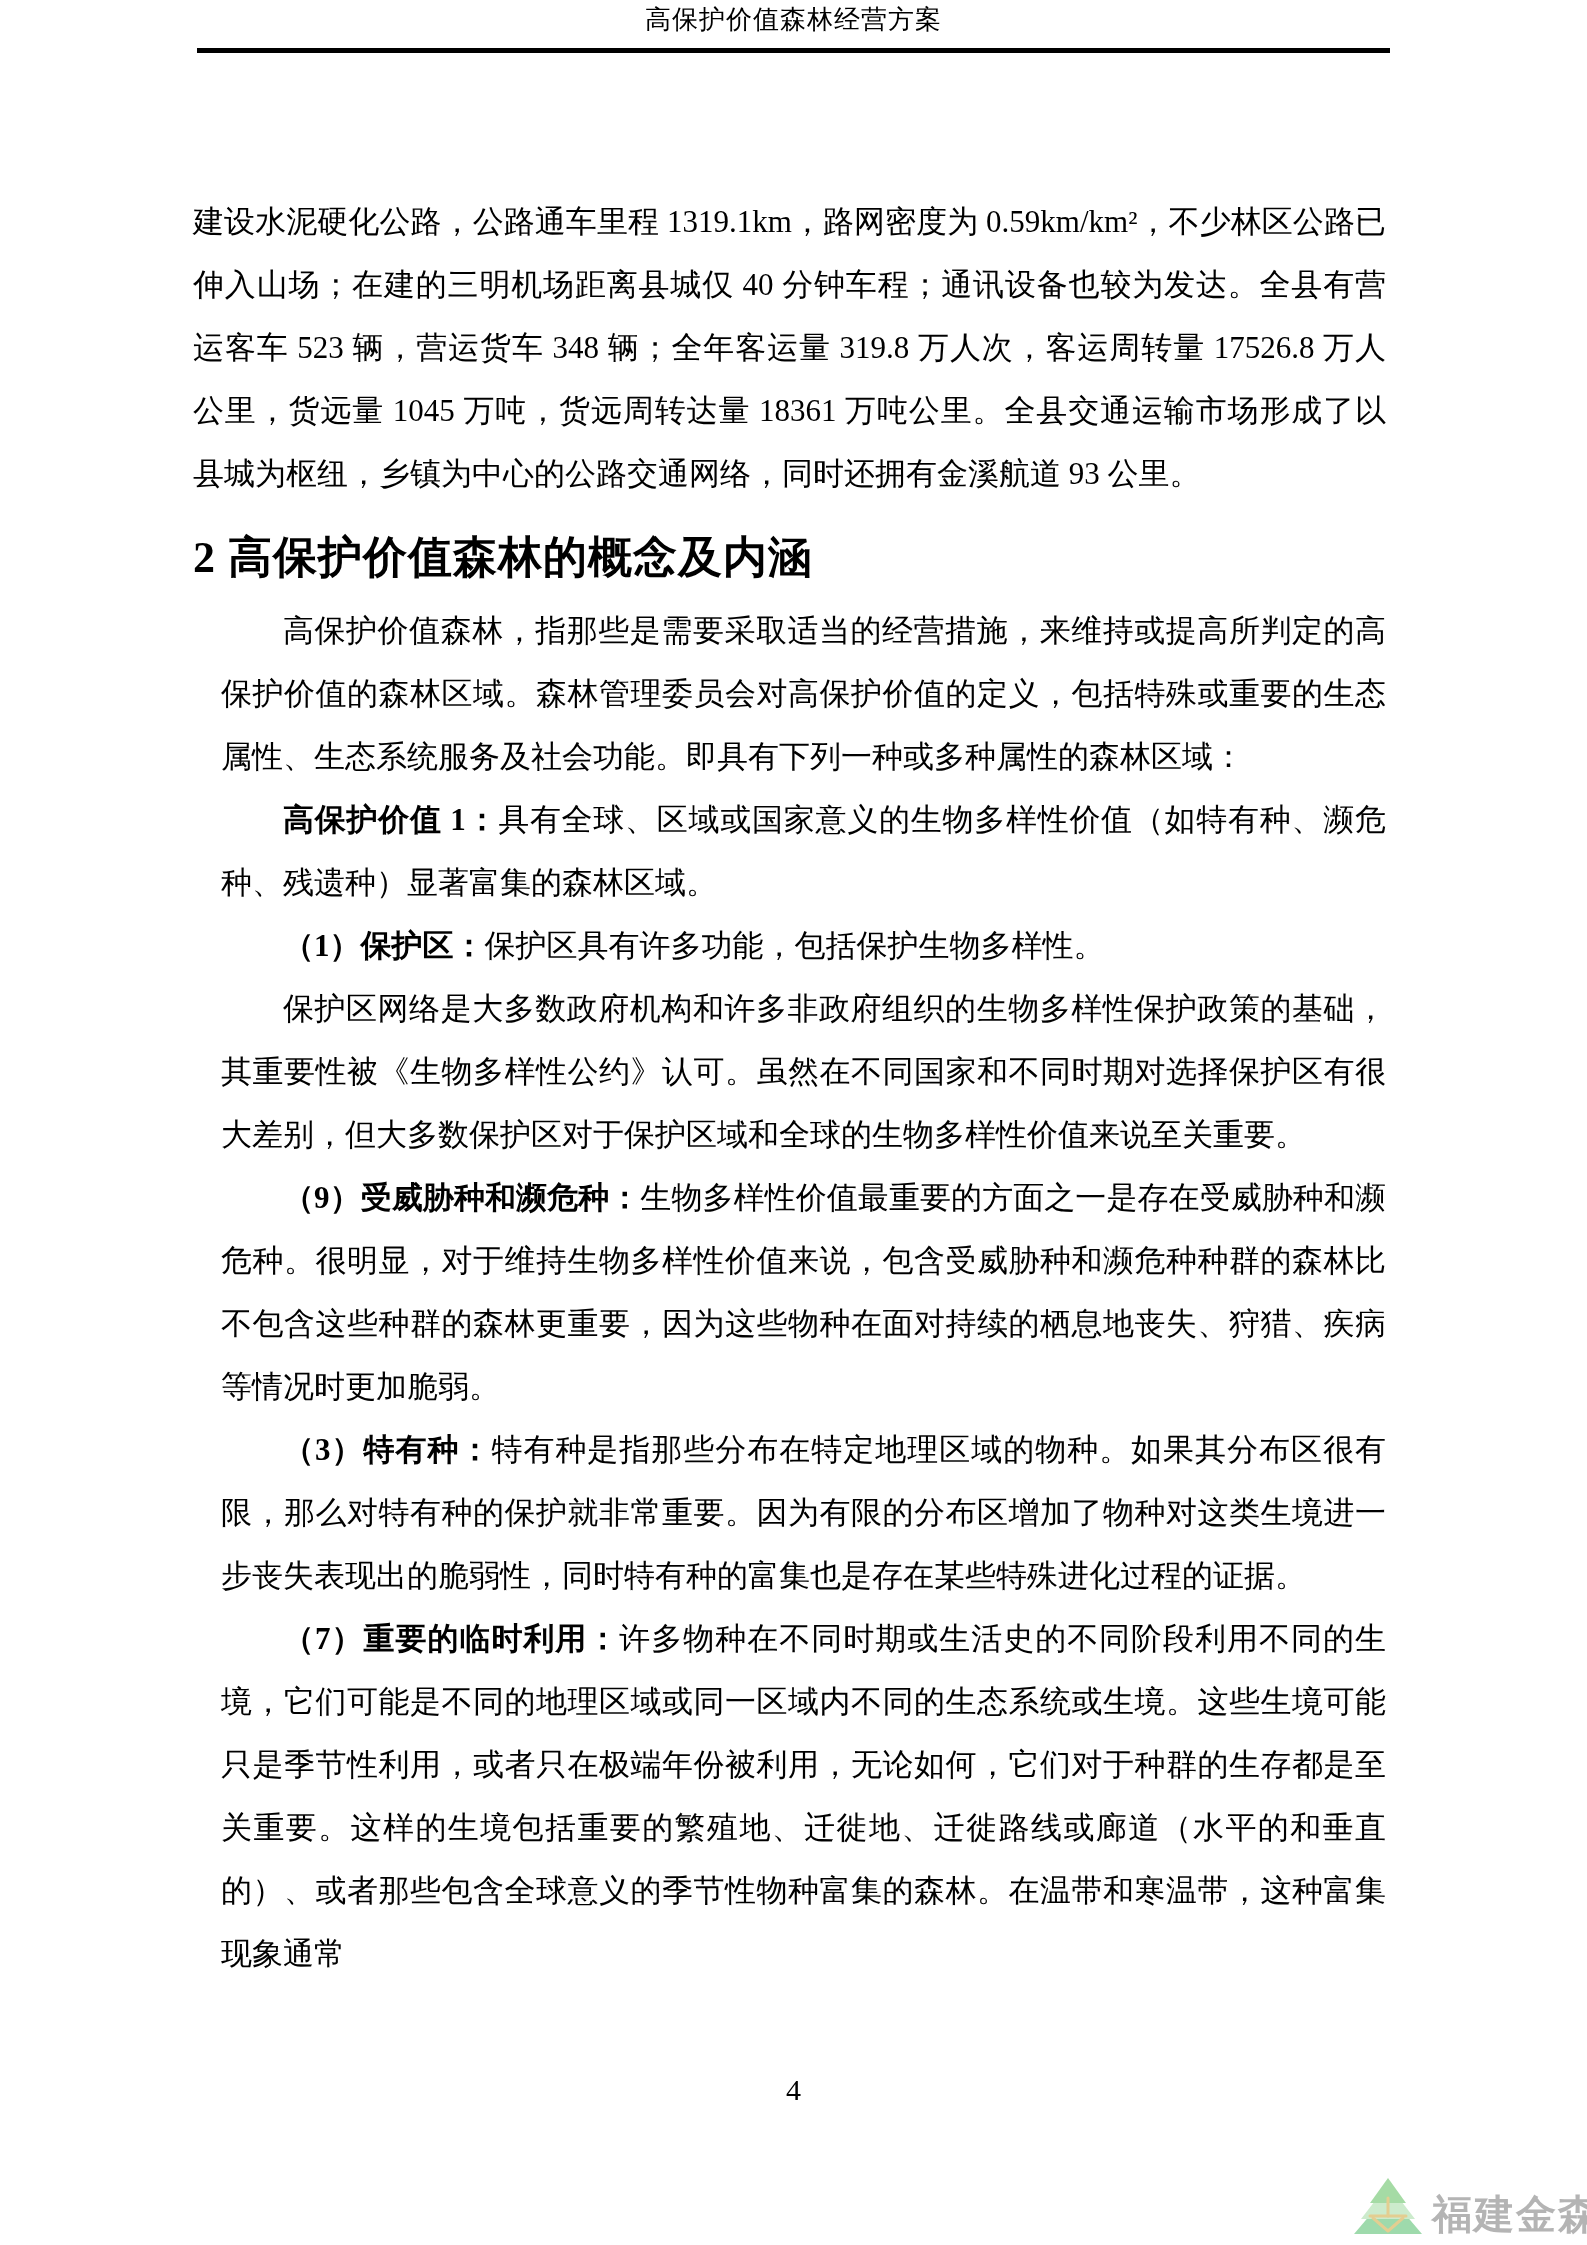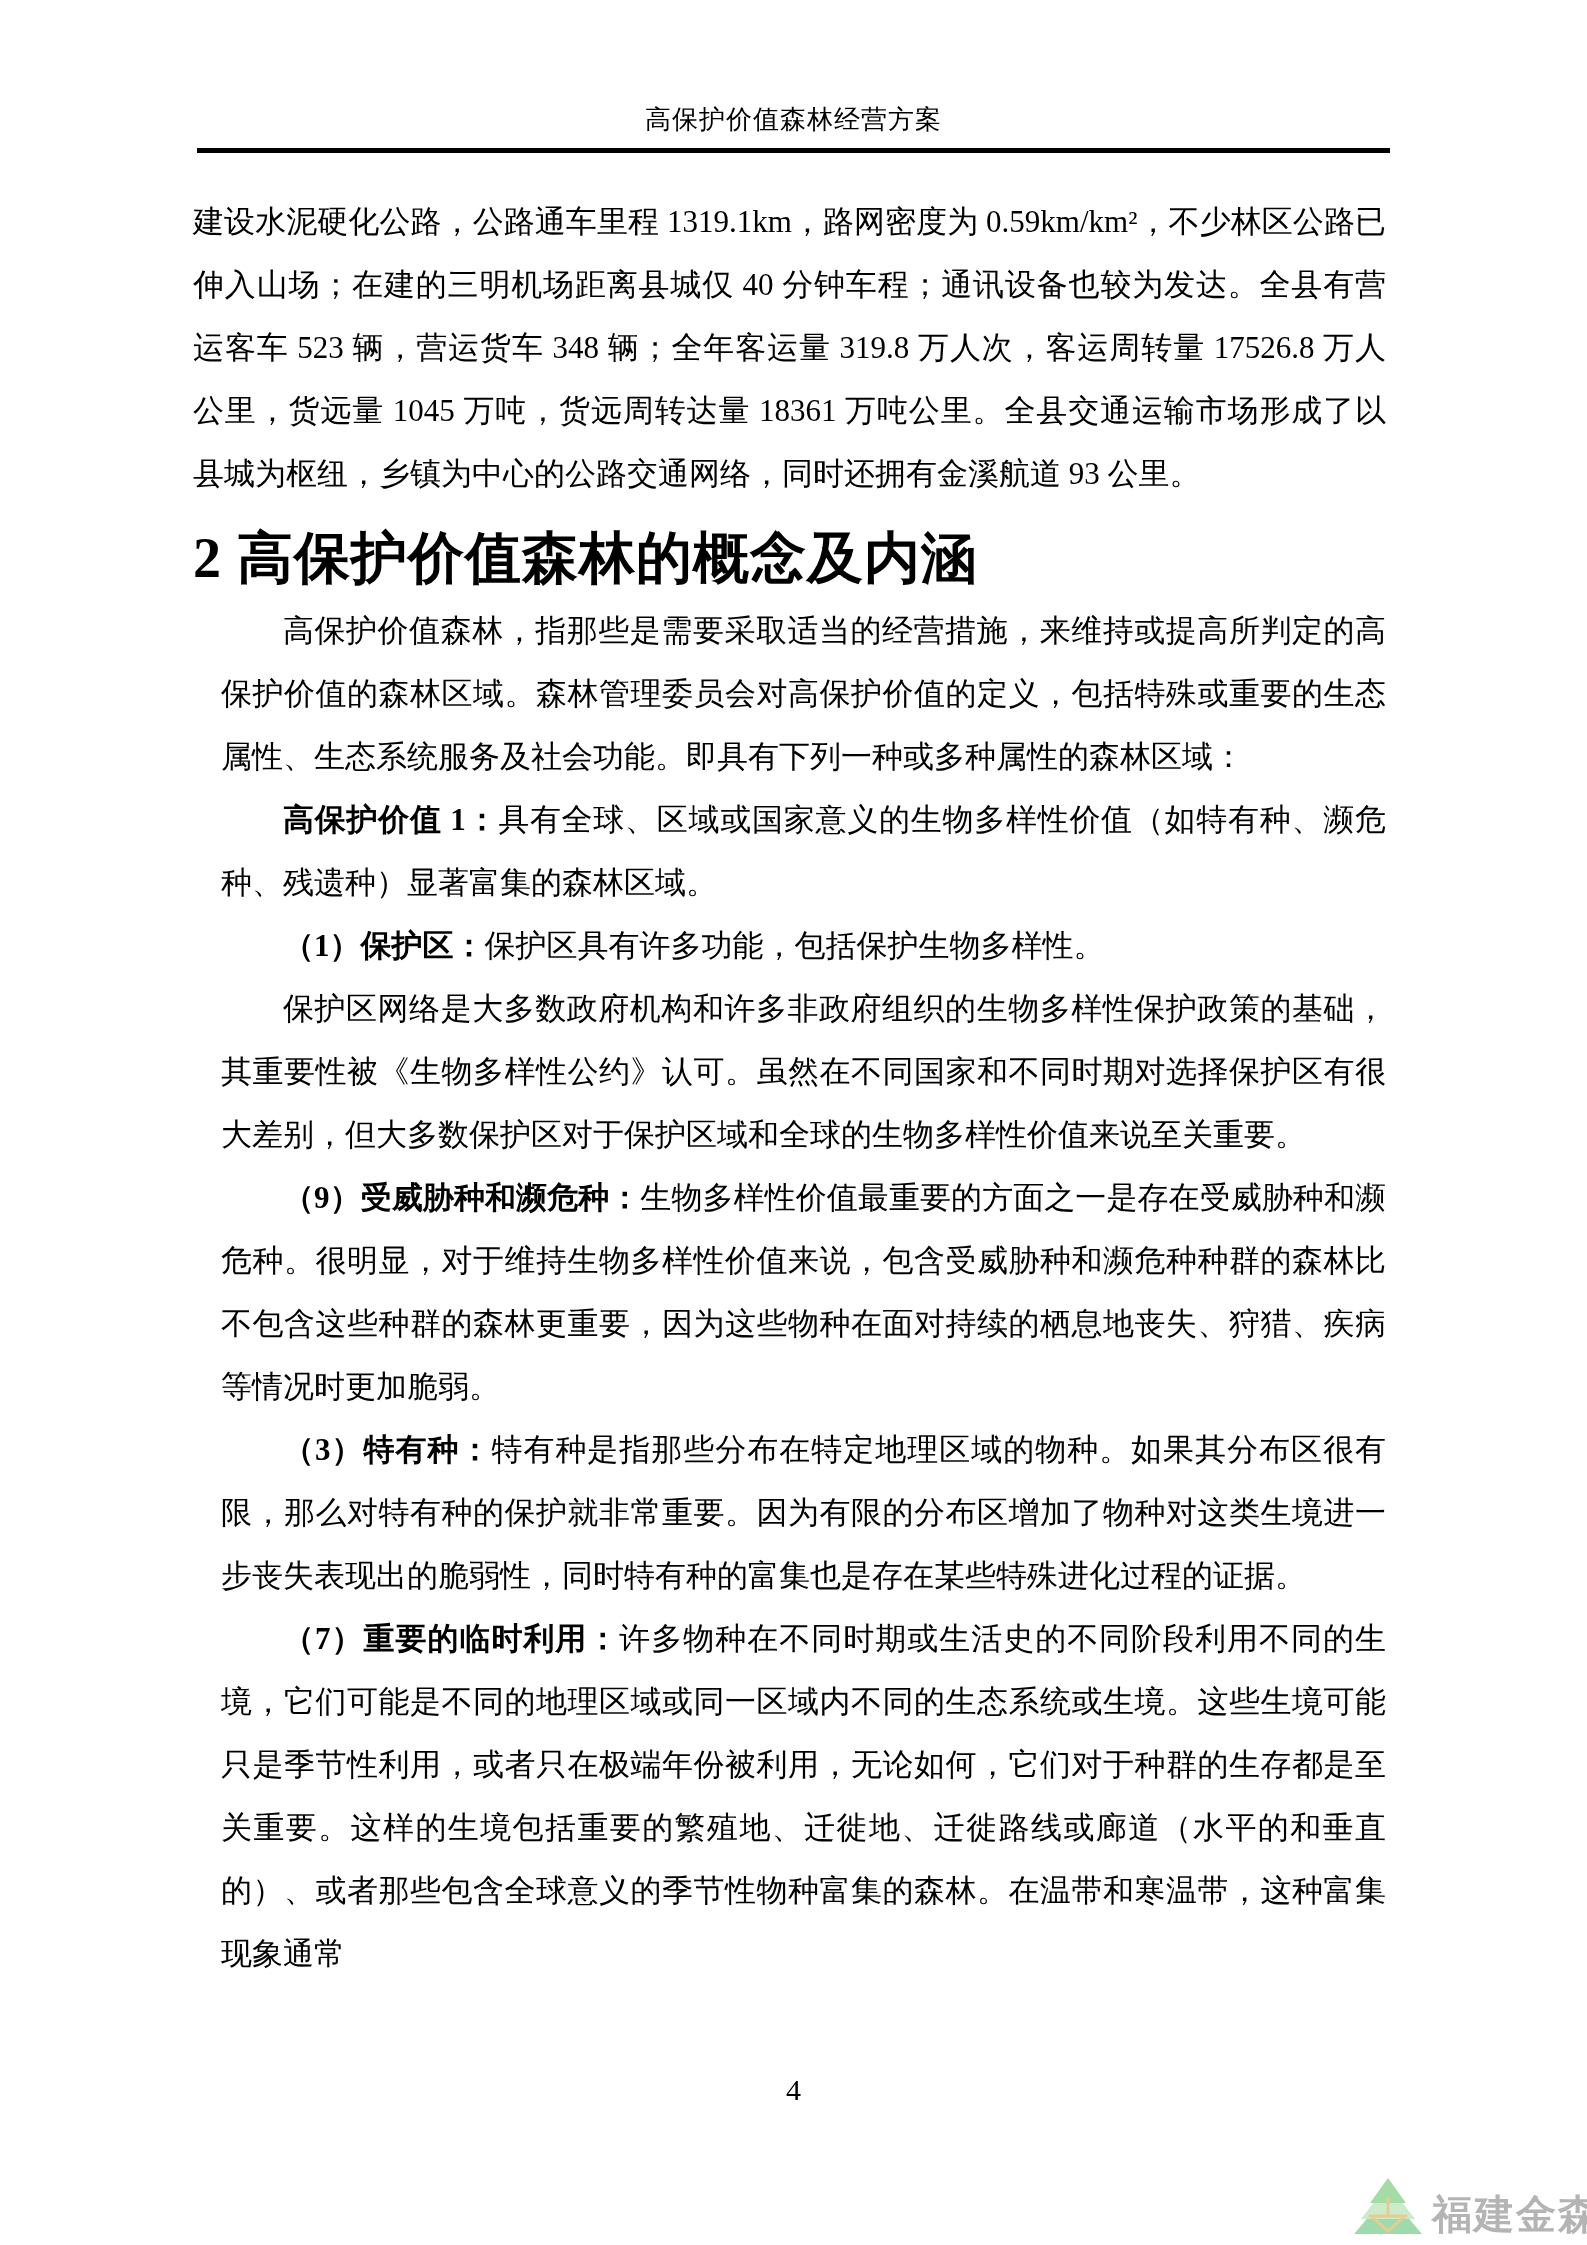--- a/index.html
+++ b/index.html
@@ -22,7 +22,6 @@
     top: 0;
     left: 197px;
     width: 1193px;
-    padding-top: 100px;
     padding-bottom: 8px;
     border-bottom: 5px solid var(--rule-black, #000);
     text-align: center;

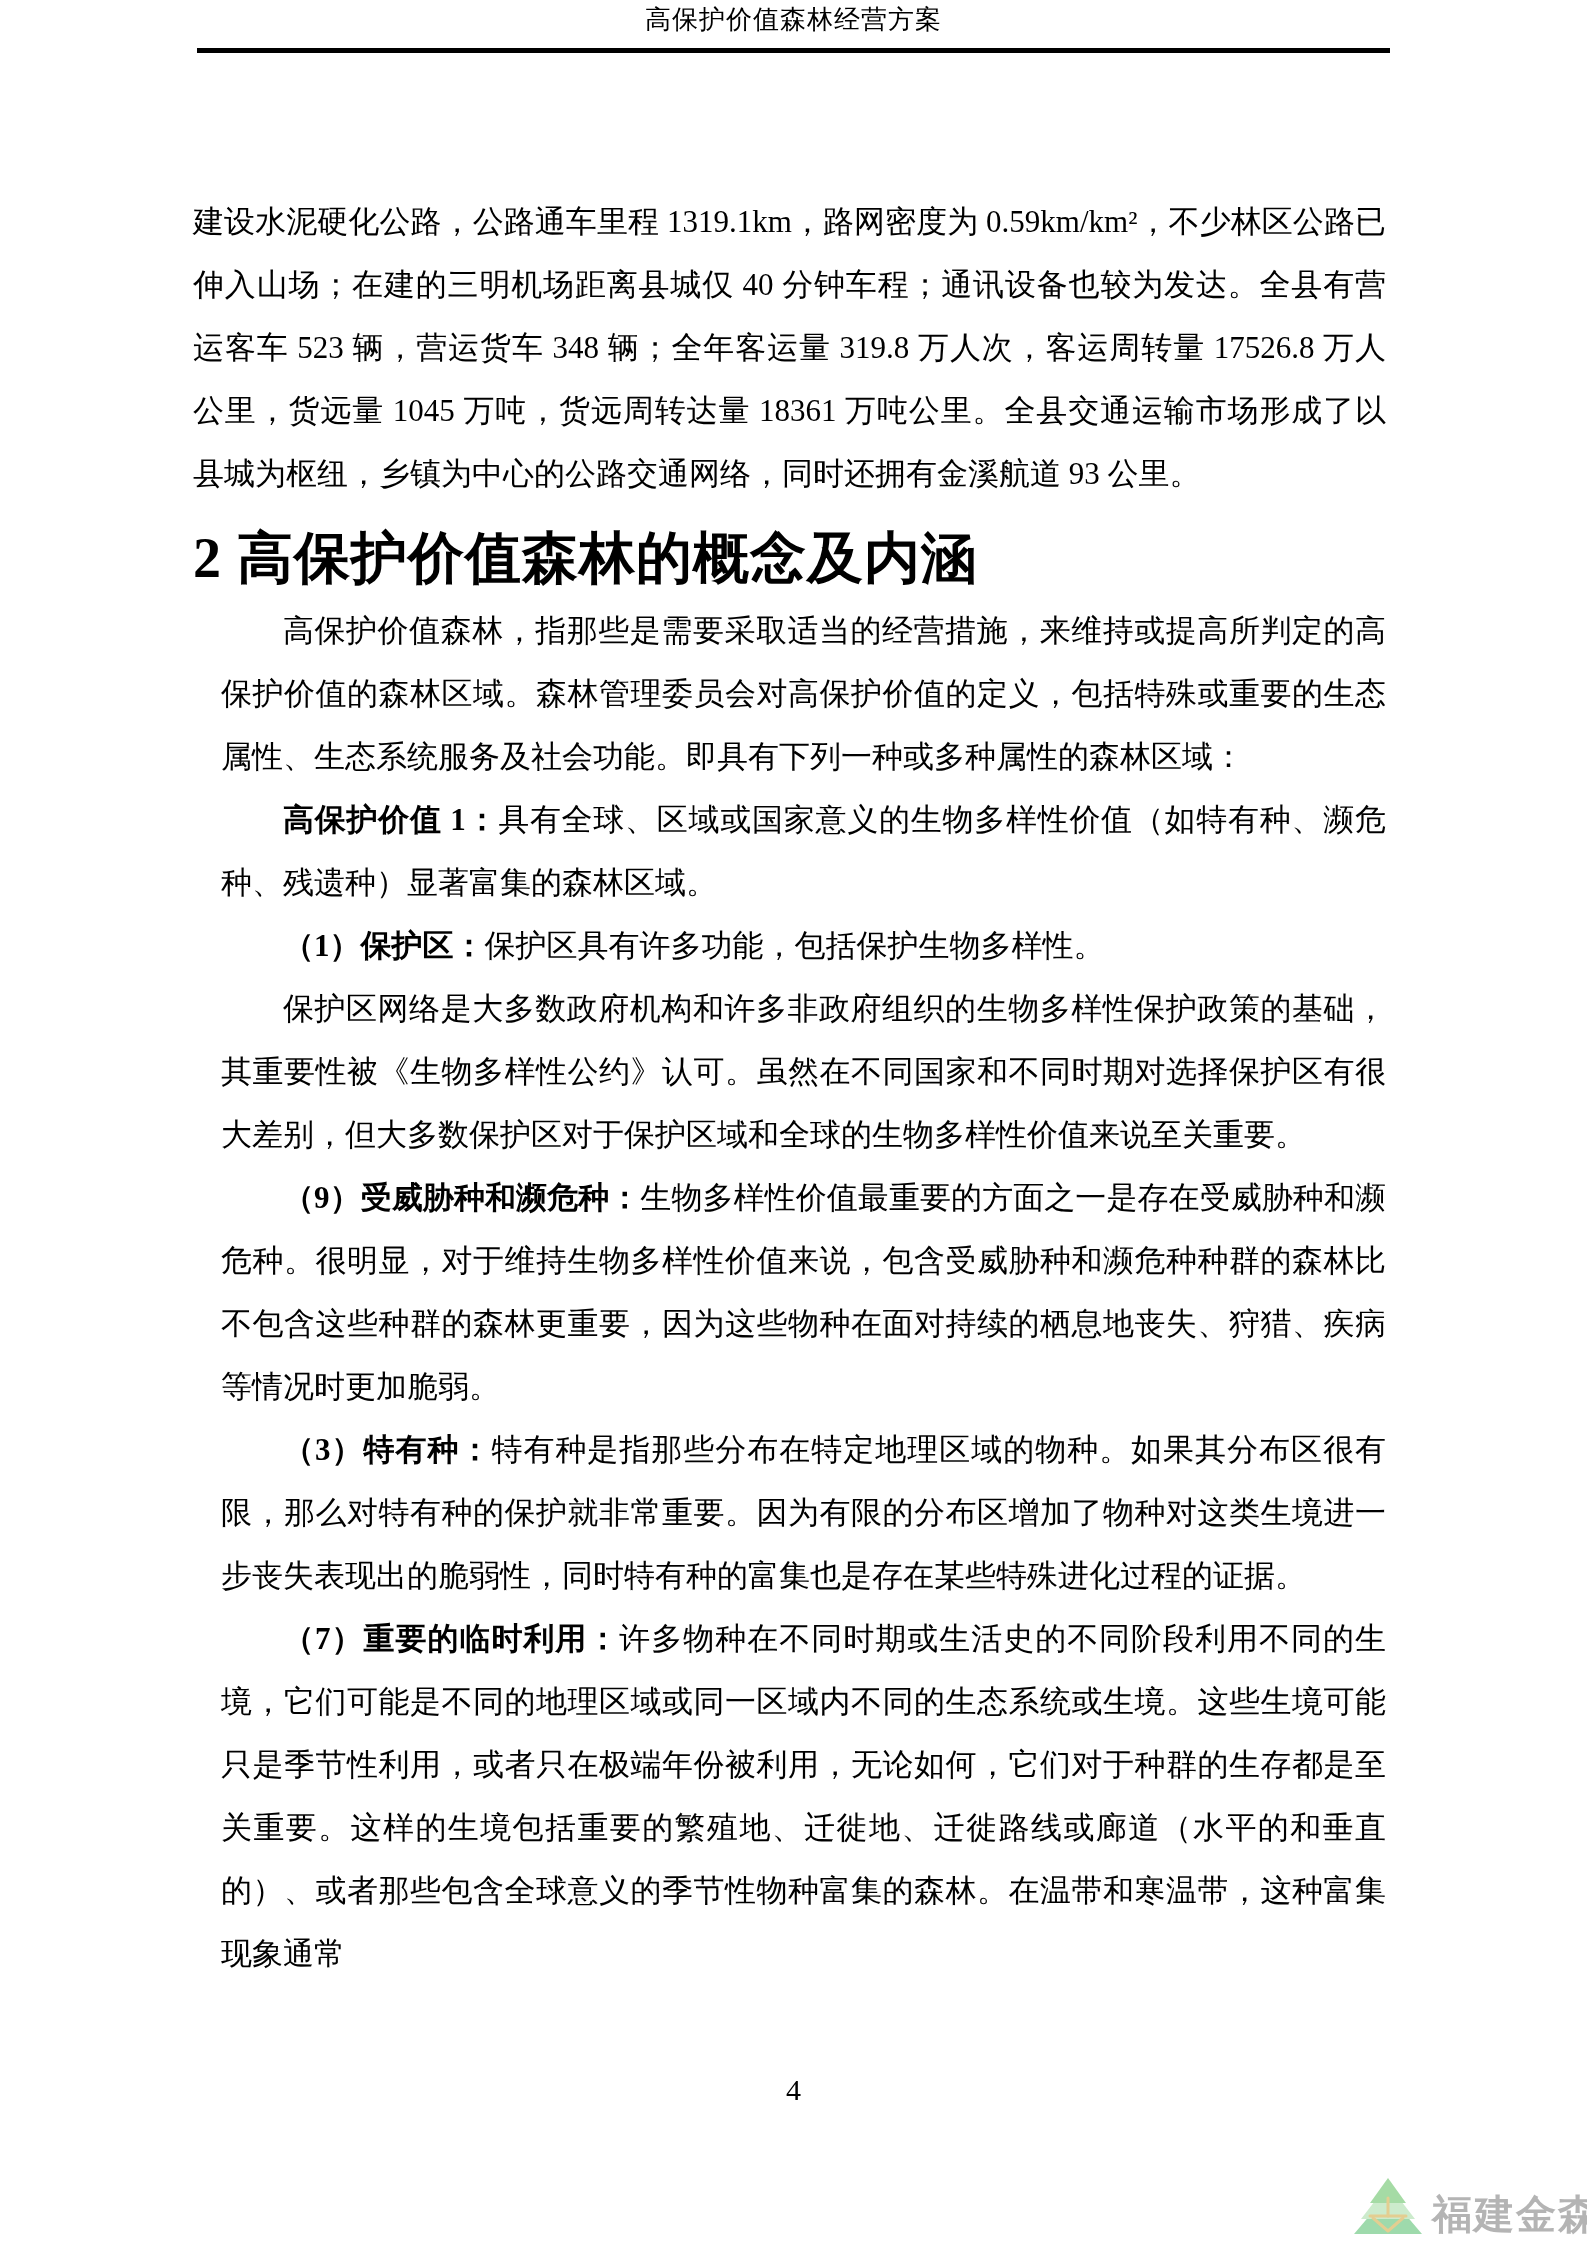--- a/index.html
+++ b/index.html
@@ -52,7 +52,7 @@
   }
   .section-heading {
     margin: 26px 0 14px 0;
-    font-size: 56px;
+    font-size: 44px;
     line-height: 54px;
     font-weight: bold;
     letter-spacing: 1px;

